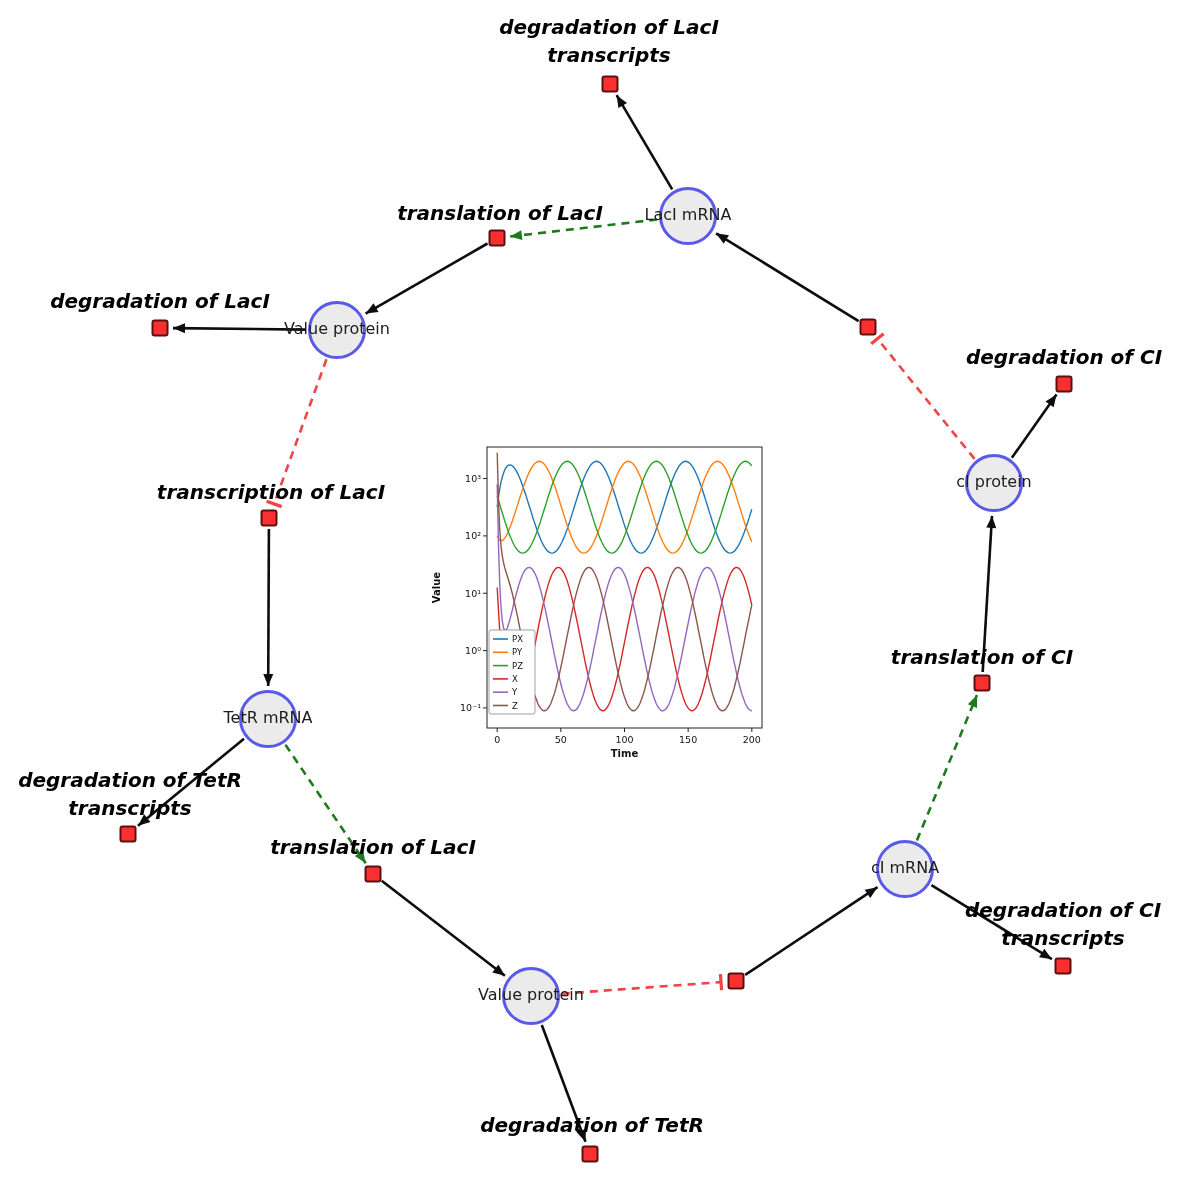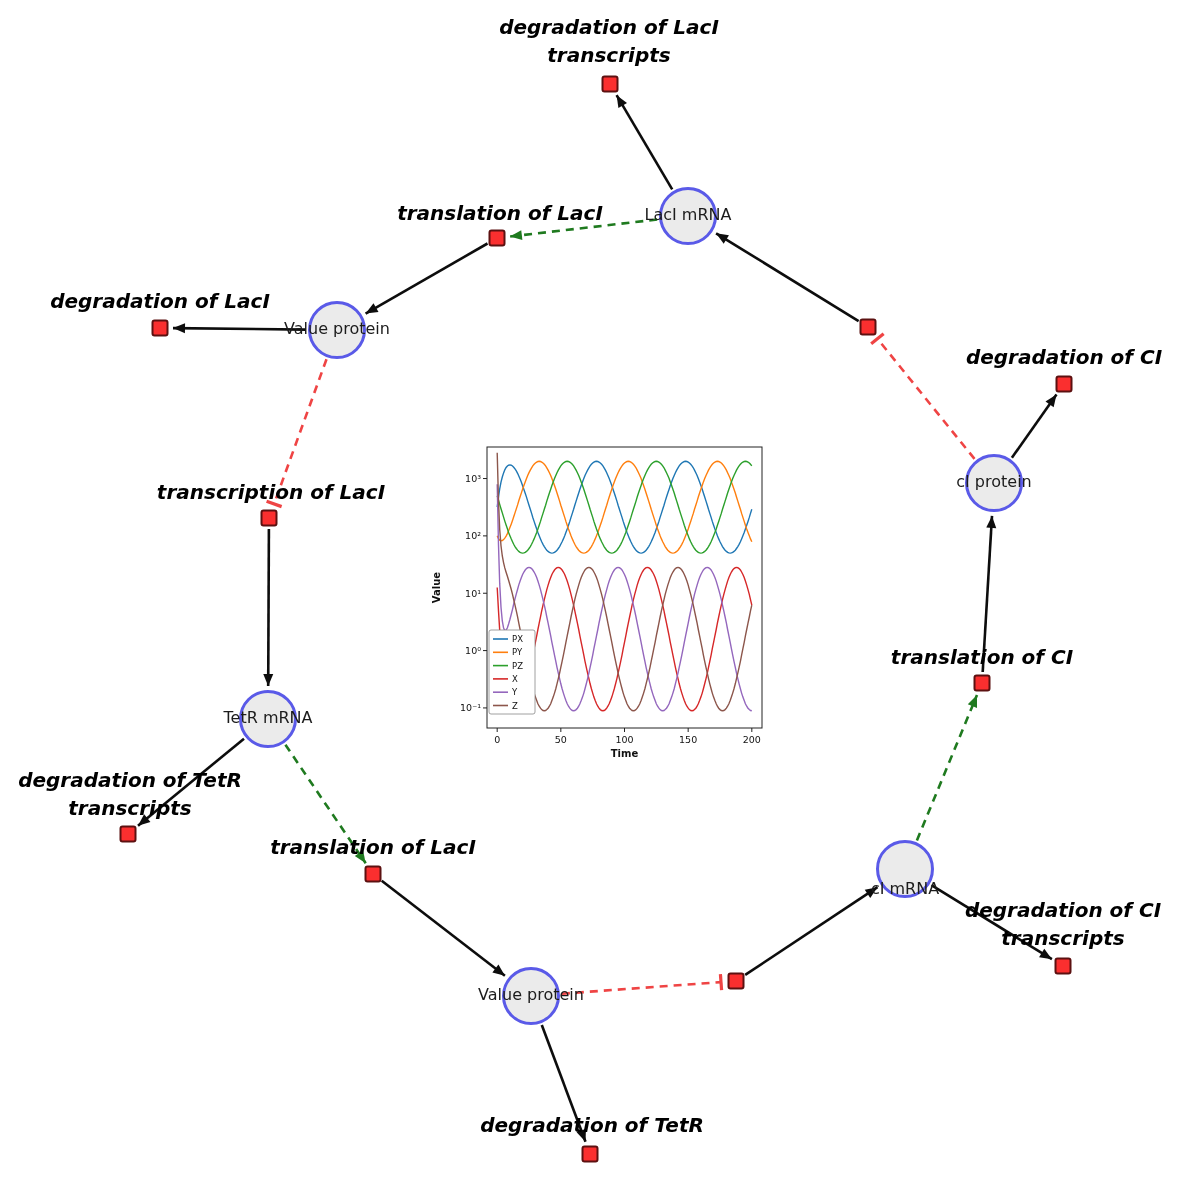--- a/index.html
+++ b/index.html
@@ -121,7 +121,7 @@
     <div class="species-node" style="left: 268px; top: 719px;"></div>
     <div class="species-label" style="left: 268px; top: 717px;">TetR mRNA</div>
     <div class="species-node" style="left: 905px; top: 869px;"></div>
-    <div class="species-label" style="left: 905px; top: 888px;">cI mRNA</div>
+    <div class="species-label" style="left: 905px; top: 867px;">cI mRNA</div>
     <div class="species-node" style="left: 531px; top: 996px;"></div>
     <div class="species-label" style="left: 531px; top: 994px;">Value protein</div>
     <div class="reaction-node" style="left: 610px; top: 84px;"></div>

